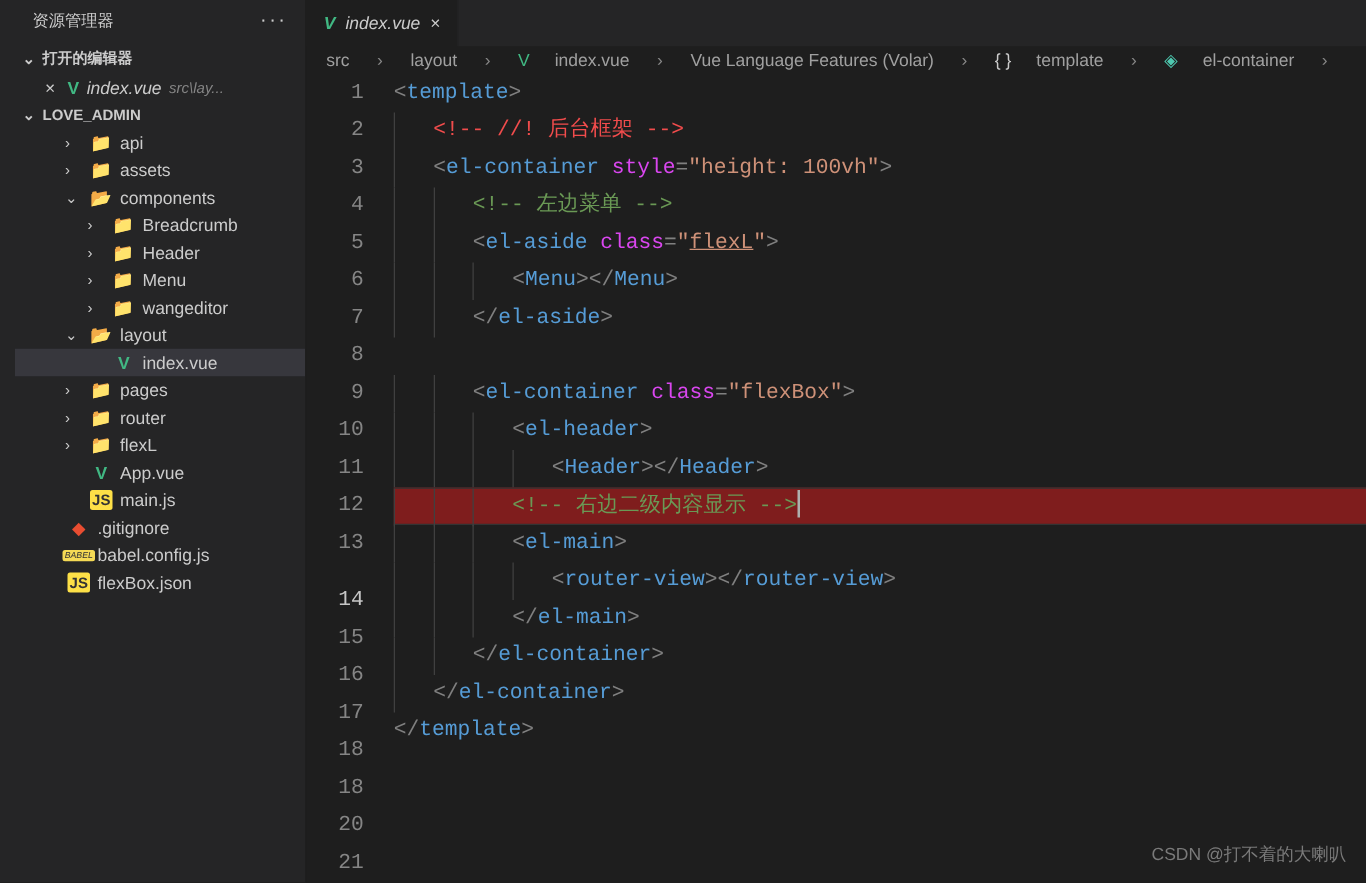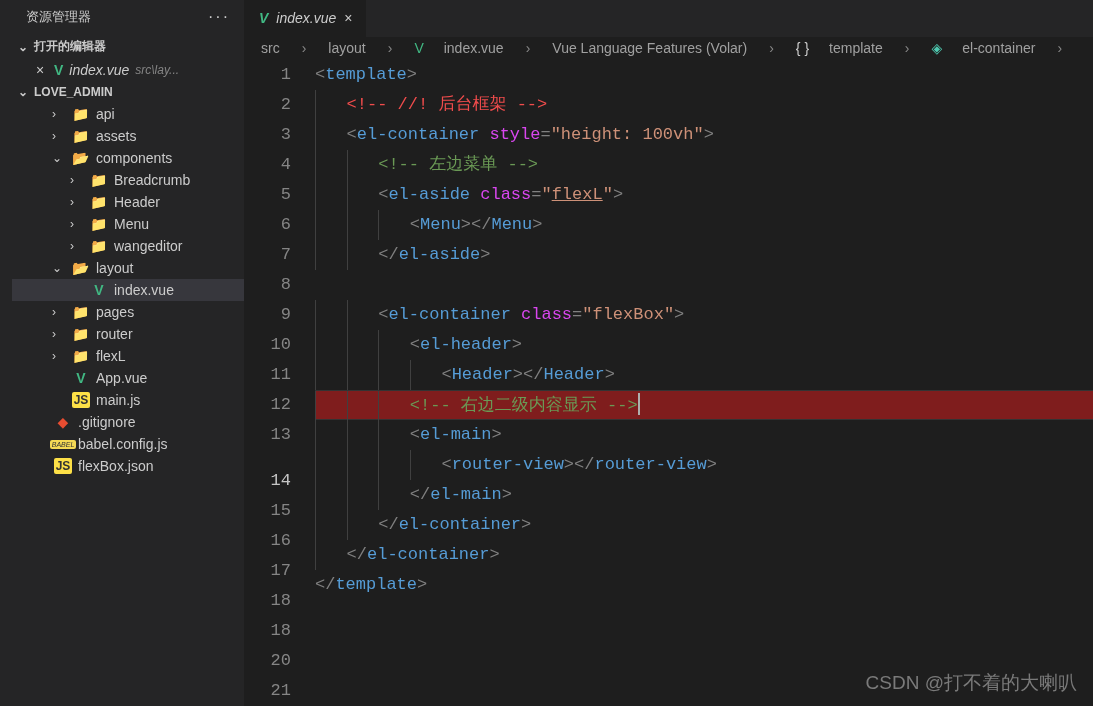--- a/index.html
+++ b/index.html
@@ -161,7 +161,7 @@
   right: 16px;
   bottom: 8px;
   color: #7a7a7a;
-  font-size: 19px;
+  font-size: 14px;
   font-family: 'Segoe UI', sans-serif;
   margin-top: 35px;
 }

